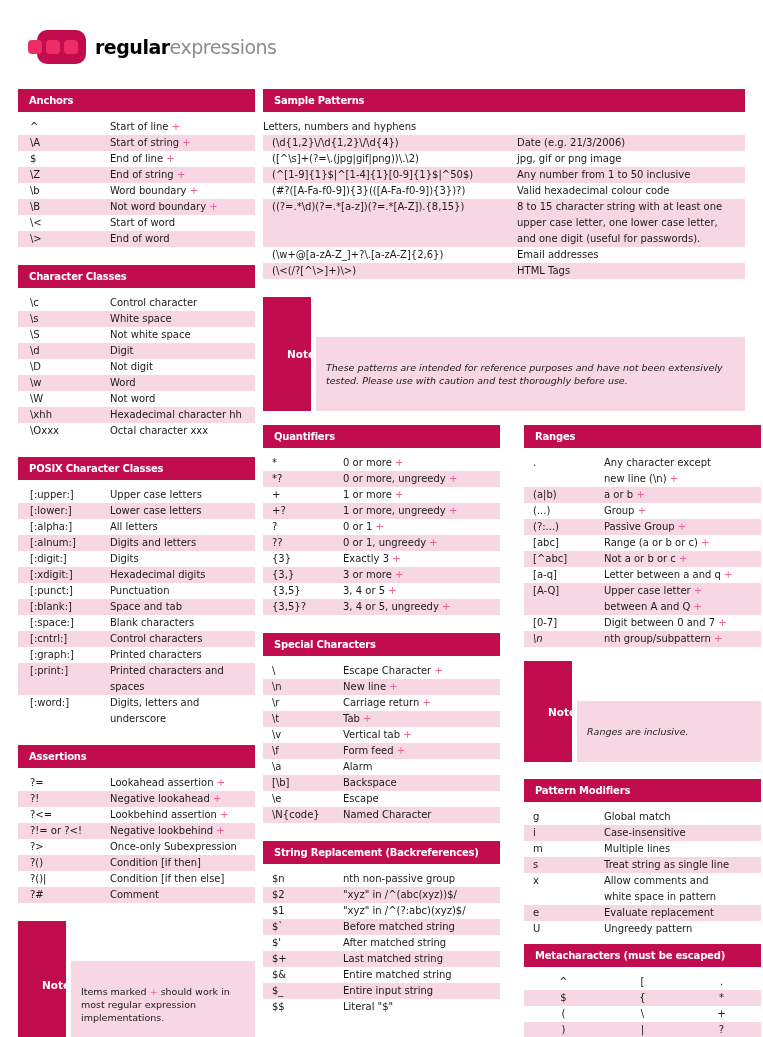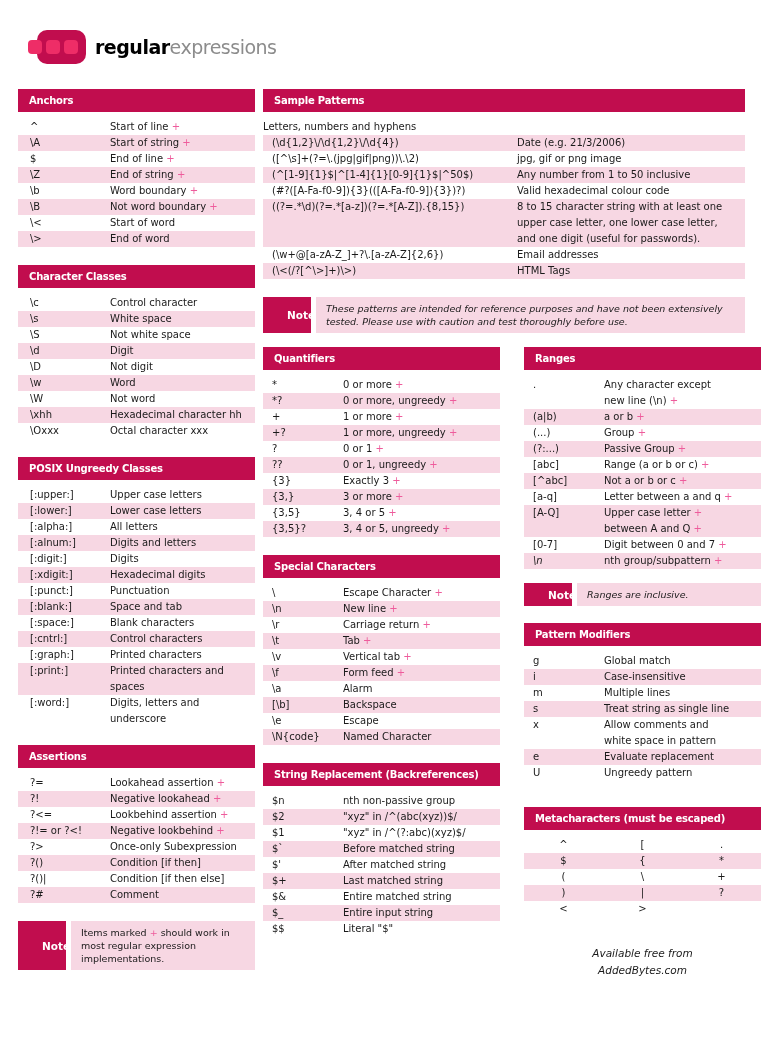--- a/index.html
+++ b/index.html
@@ -60,7 +60,7 @@
     background:var(--crimson);color:#fff;font-weight:bold;font-size:10.5px;
     width:48px;flex:none;display:flex;align-items:center;justify-content:center;margin-right:5px;padding-left:28px;
   }
-  .note-body{background:var(--pink-row);flex:1;font-size:9.5px;line-height:13px;padding:5px 10px;}
+  .note-body{background:var(--pink-row);flex:1;font-size:9.5px;line-height:13px;padding:24px 10px;margin-top:40px;}
   .note-body.italic{font-style:italic;}
   .note.tight{margin-bottom:17px;}
   

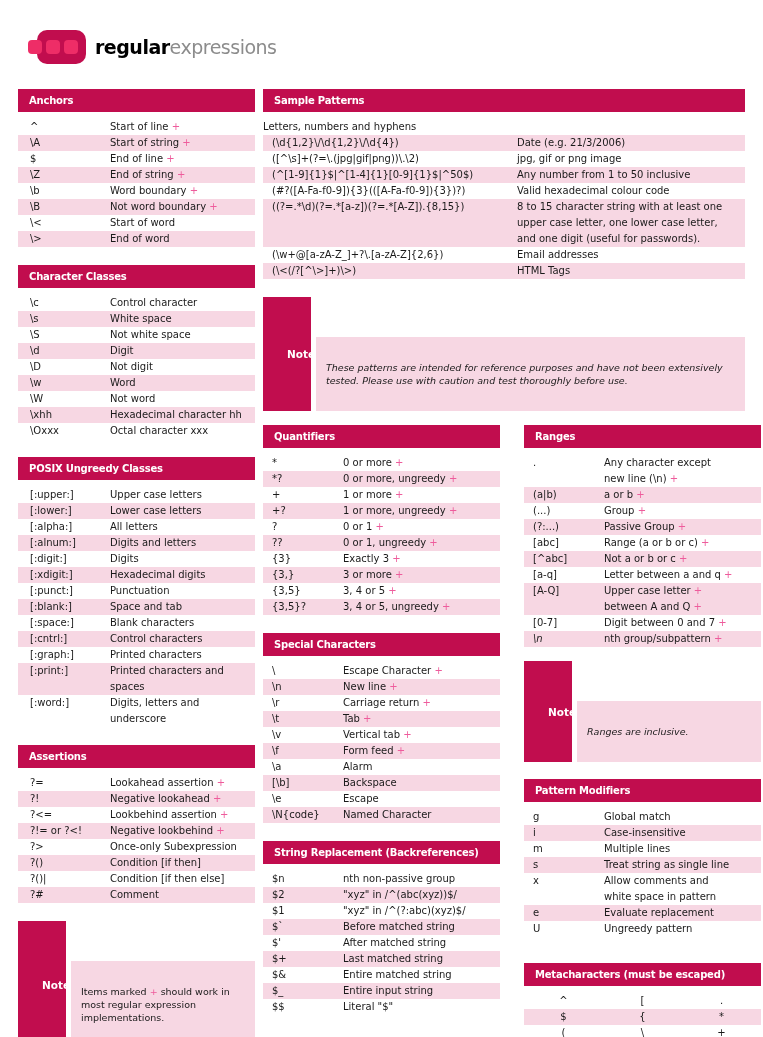--- a/index.html
+++ b/index.html
@@ -201,7 +201,7 @@
       </div>
 
       <div class="section">
-        <div class="sec-header">POSIX Ungreedy Classes</div>
+        <div class="sec-header">POSIX Character Classes</div>
         <div class="rows">
             <div class="row">
               <div class="term">[:upper:]</div>

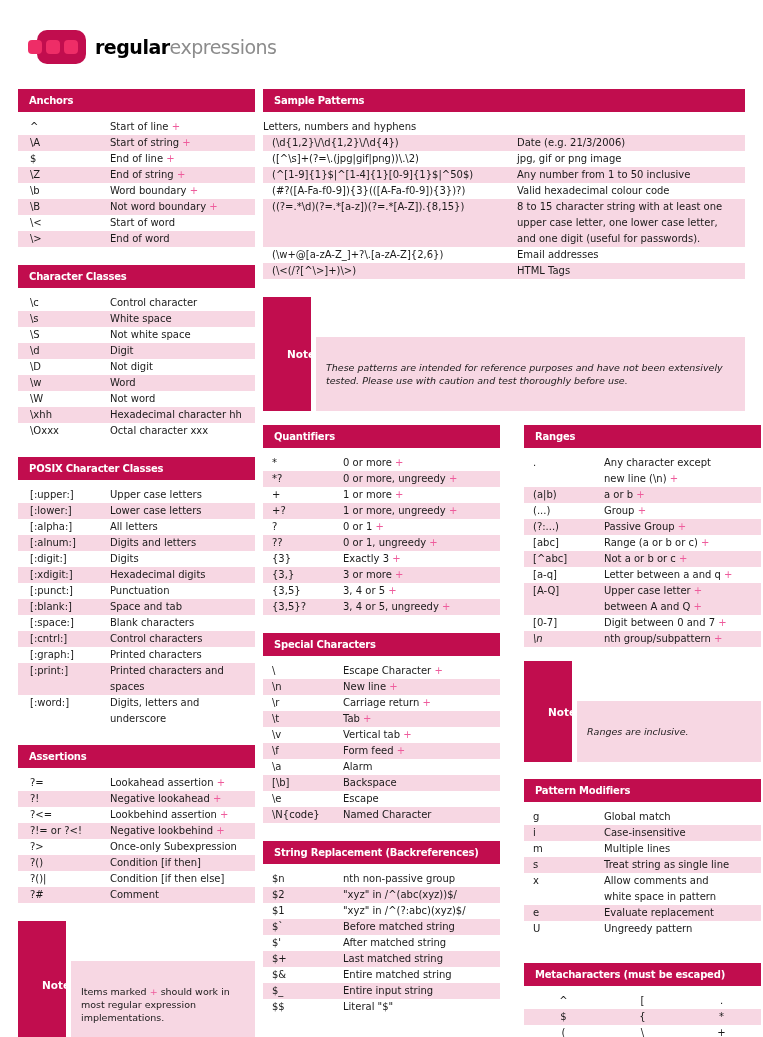--- a/index.html
+++ b/index.html
@@ -65,7 +65,7 @@
   .note.tight{margin-bottom:17px;}
   
   .footer{text-align:center;font-style:italic;font-size:10.5px;line-height:17px;margin-top:28px;}
-  .mb17{margin-bottom:26px;}
+  .mb17{margin-bottom:7px;}
 </style>
 </head>
 <body>

